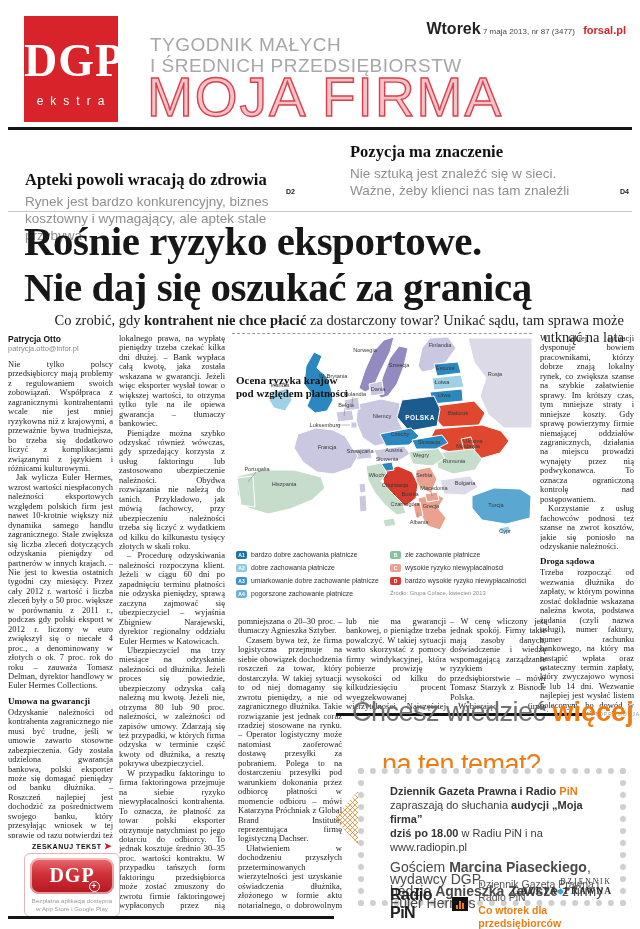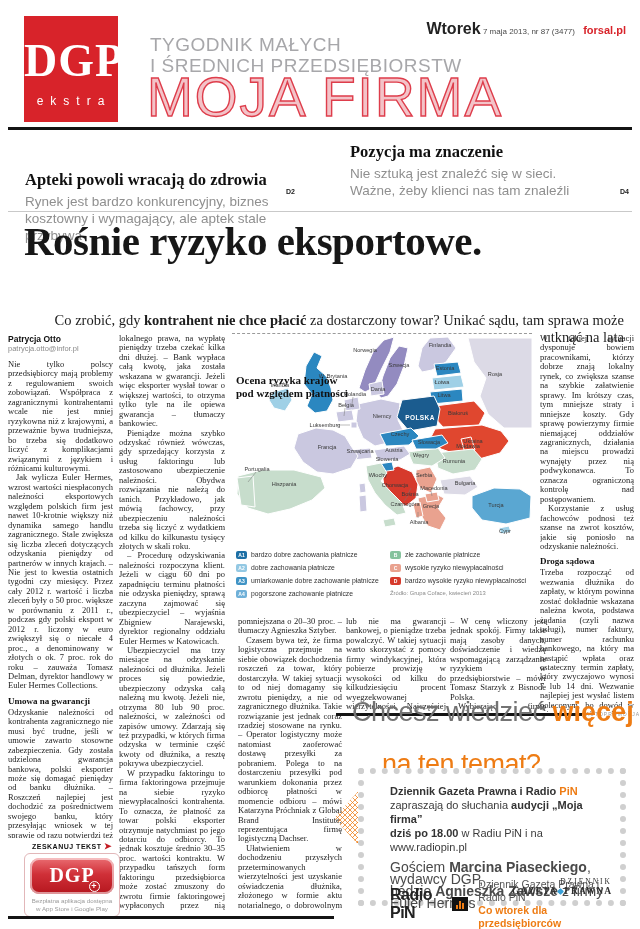--- a/index.html
+++ b/index.html
@@ -129,6 +129,7 @@
 
   <div class="abs headline">
     <div>Rośnie ryzyko eksportowe.</div>
+    <div>Nie daj się oszukać za granicą</div>
   </div>
   <div class="abs lead">
     <span>Co zrobić, gdy </span><b>kontrahent nie chce płacić</b><span> za dostarczony towar? Unikać sądu, tam sprawa może utknąć na lata</span>

